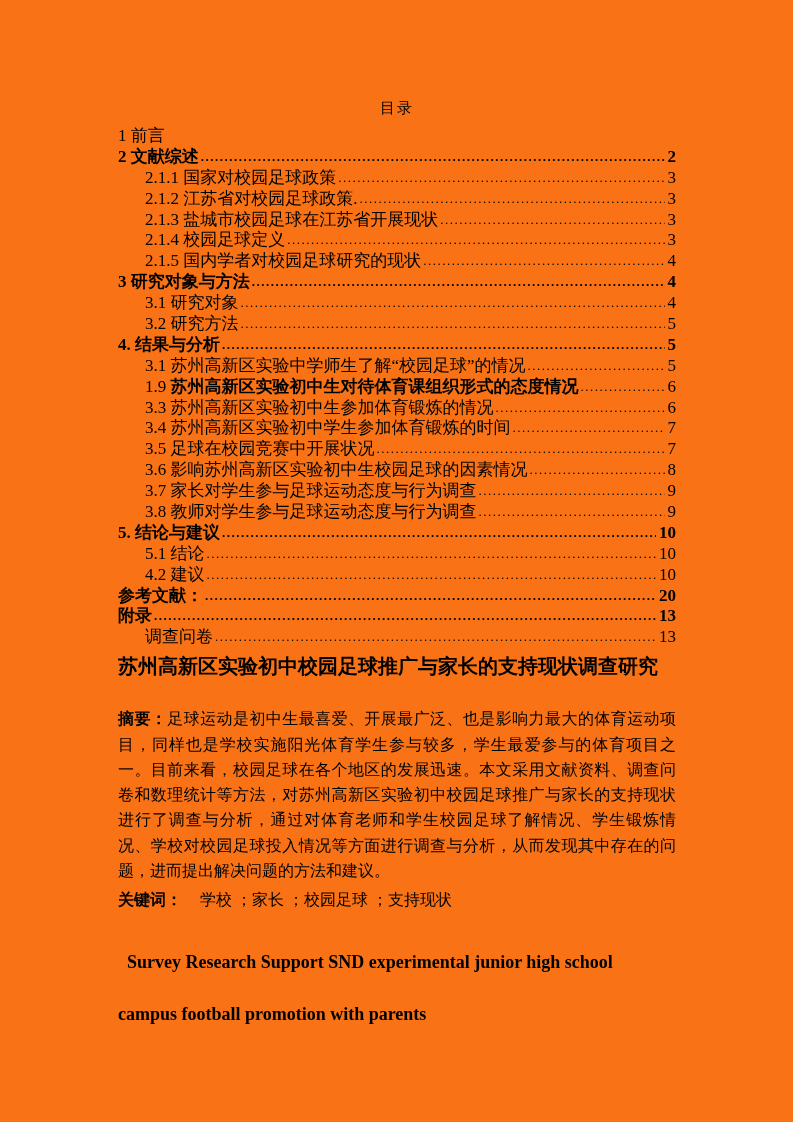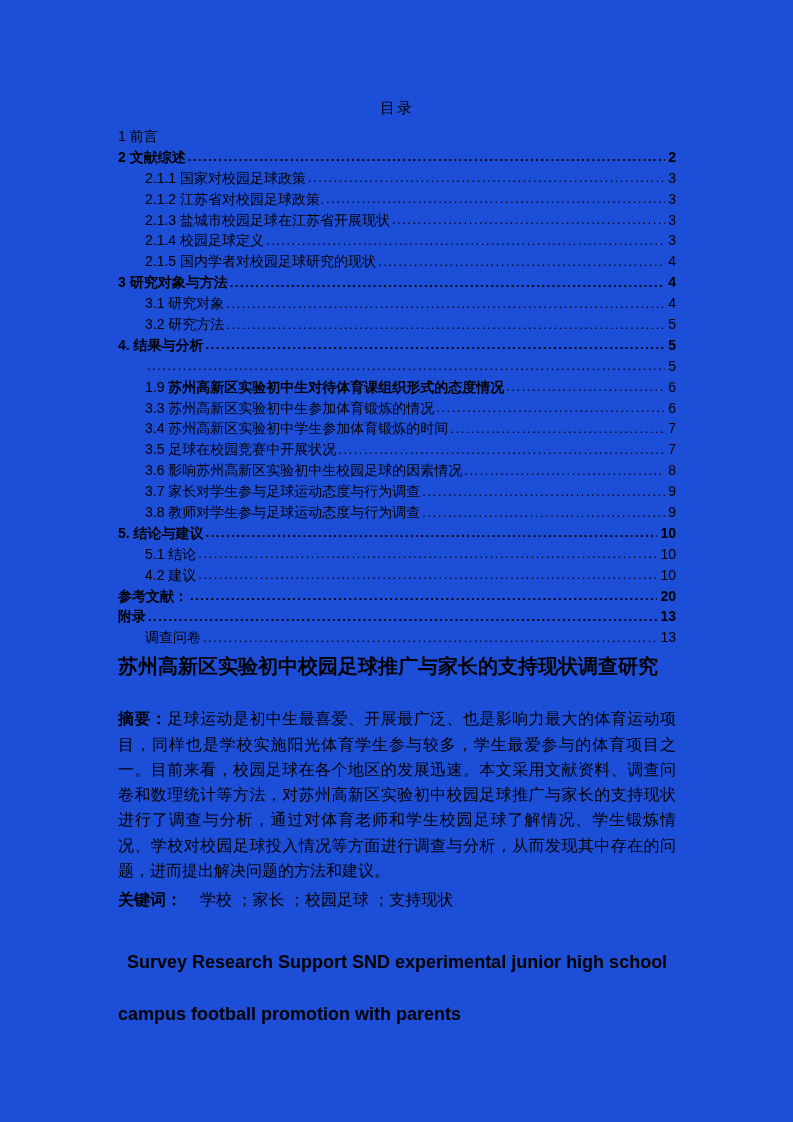--- a/index.html
+++ b/index.html
@@ -8,10 +8,10 @@
     width:793px; height:1122px;
     box-sizing:border-box;
     margin:0 auto;
-    background:#1d4ed8;
+    background:#f97316;
     color:#000000;
     padding:97px 117px 0 118px;
-    font-family:Liberation Sans, sans-serif;
+    font-family:Liberation Serif, serif;
     overflow:hidden;
   }
   .toc-heading {

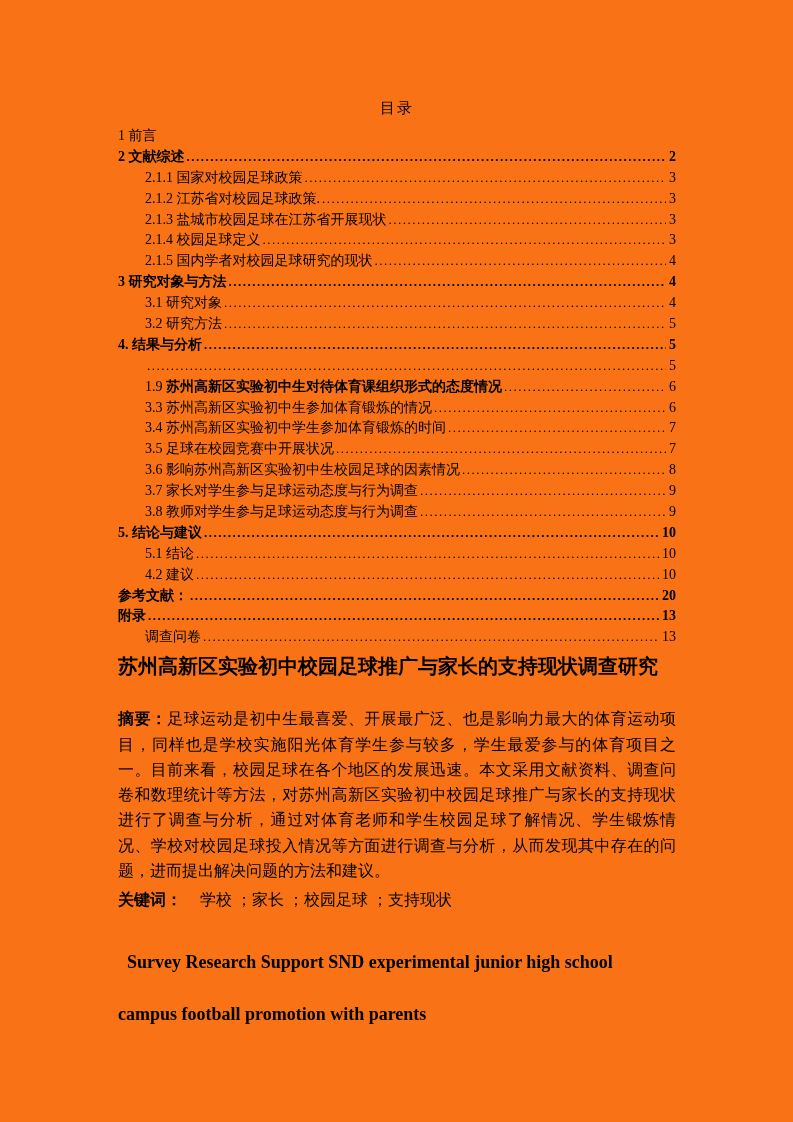--- a/index.html
+++ b/index.html
@@ -23,8 +23,8 @@
   .toc { margin-top:7px; }
   .toc-row {
     display:flex;
-    align-items:center;
-    font-size:14px;
+    align-items:flex-end;
+    font-size:17px;
     line-height:20.9px;
     height:20.9px;
     white-space:nowrap;

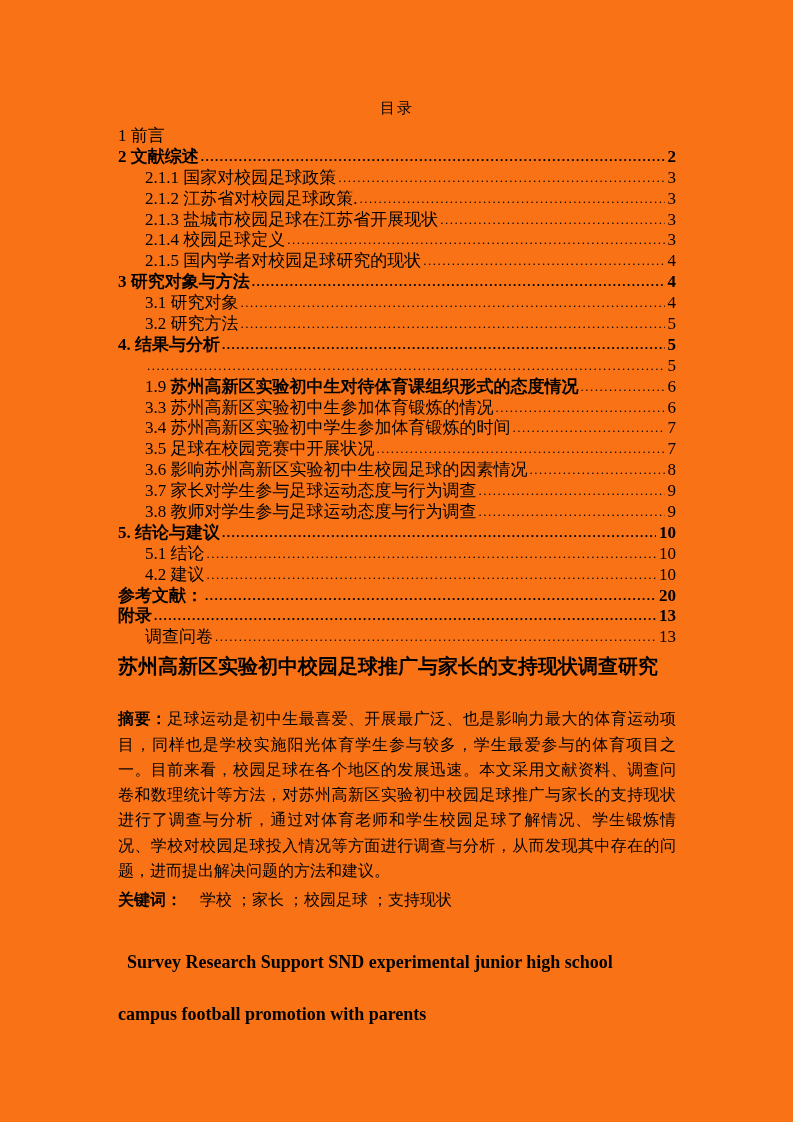--- a/index.html
+++ b/index.html
@@ -151,6 +151,7 @@
     </div>
 
     <div class="toc-row lv2">
+      <span class="t">3.1 苏州高新区实验中学师生了解“校园足球”的情况</span>
       <span class="leader"></span>
       <span class="pg">5</span>
     </div>

